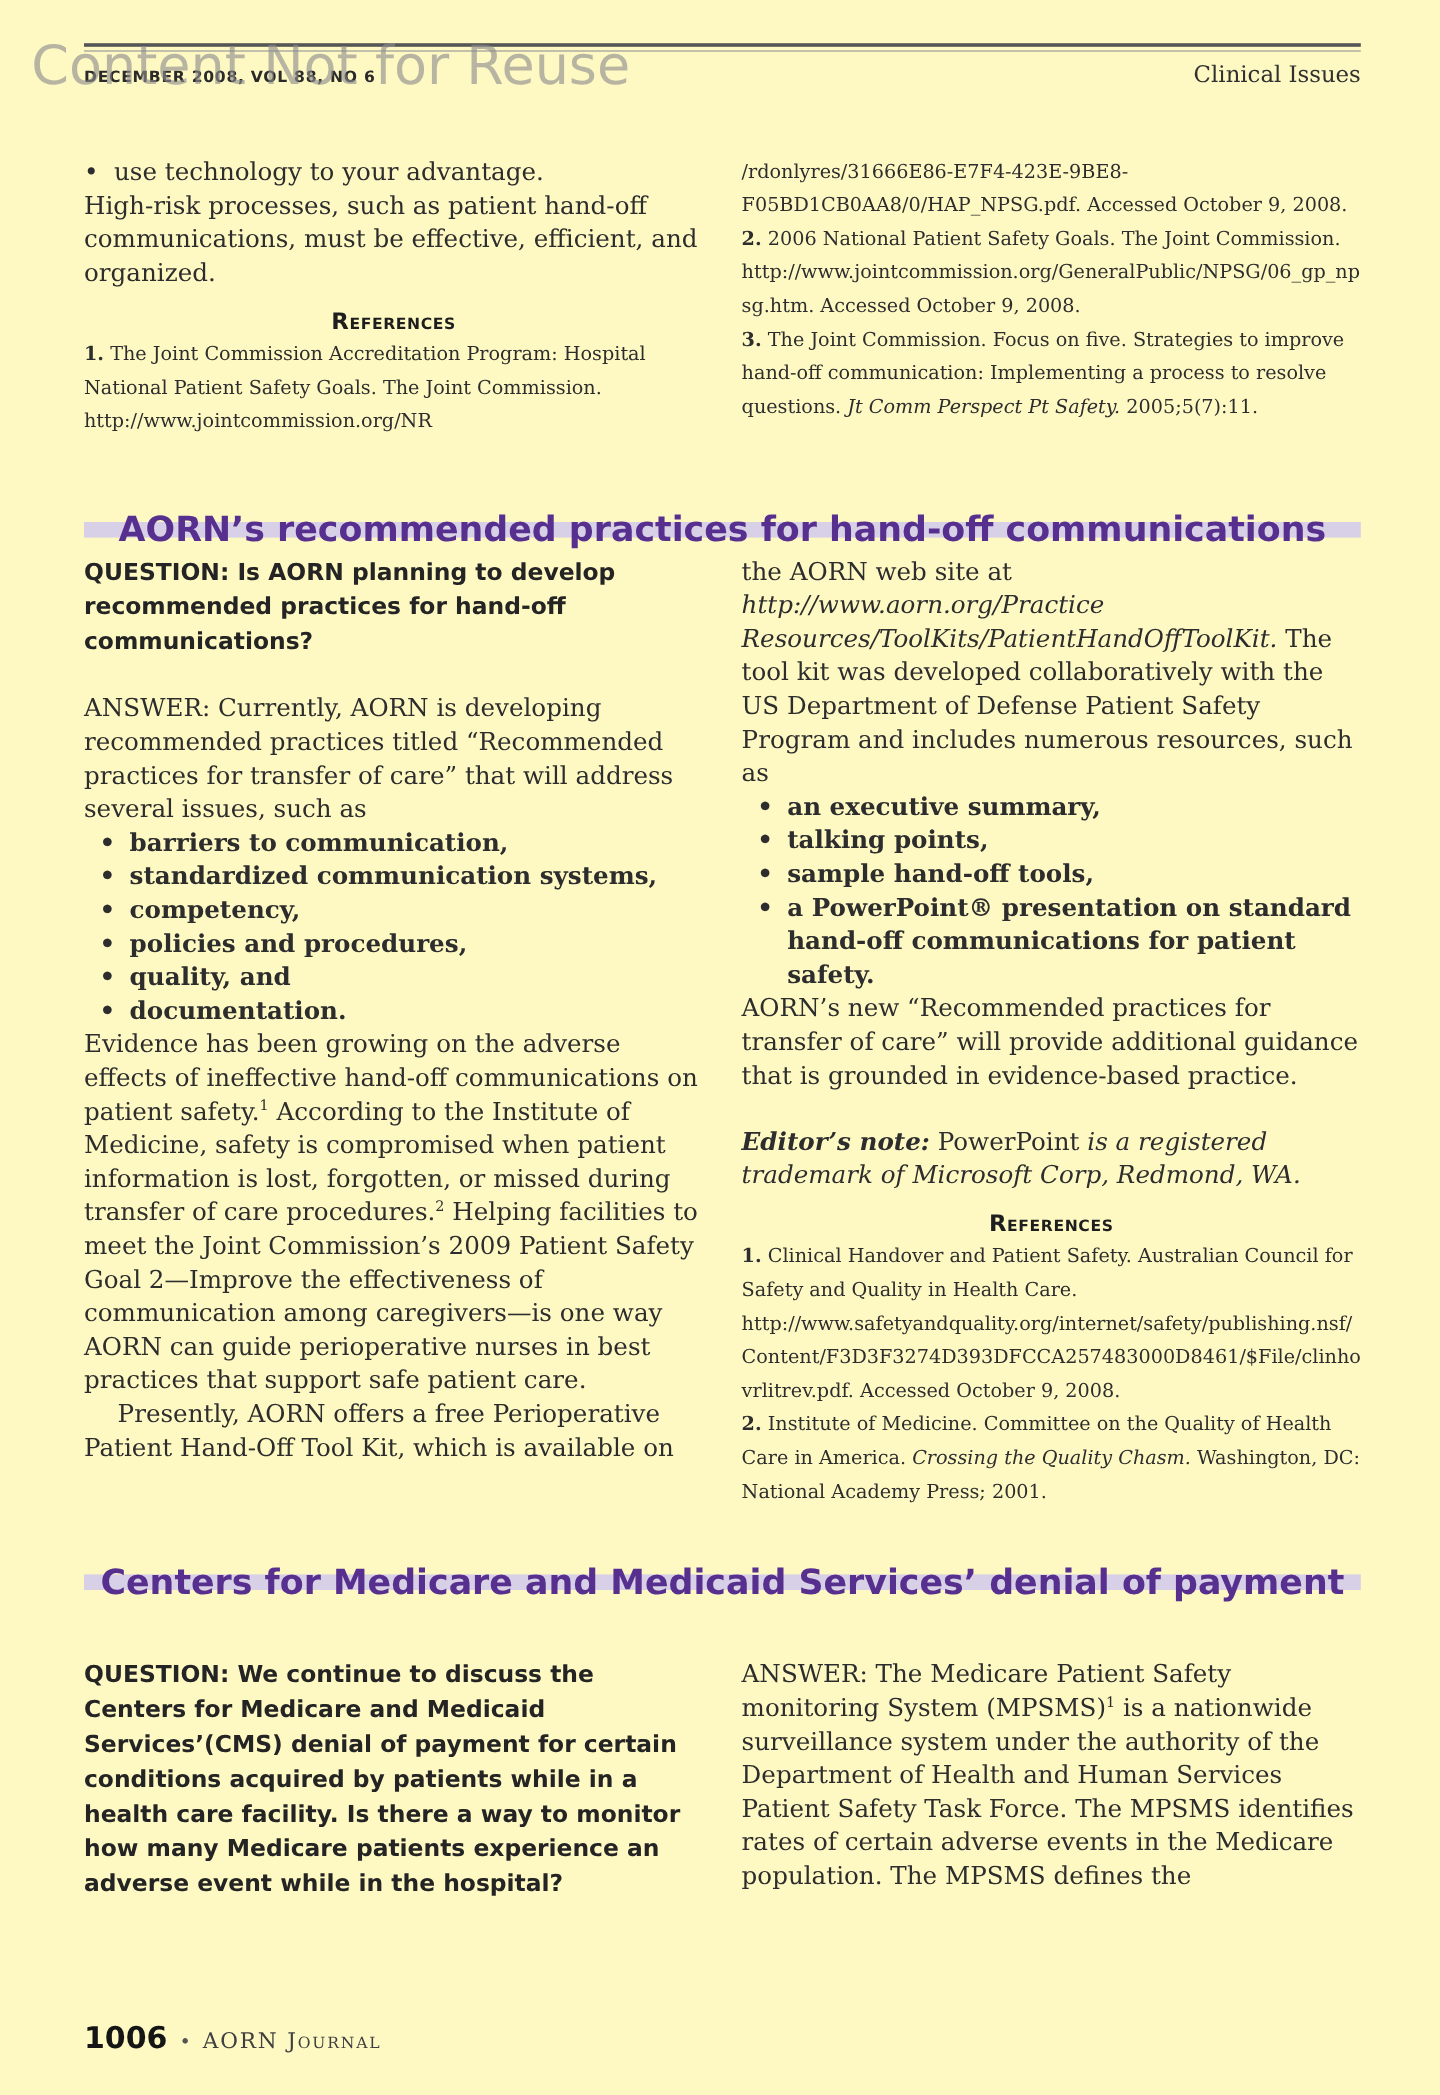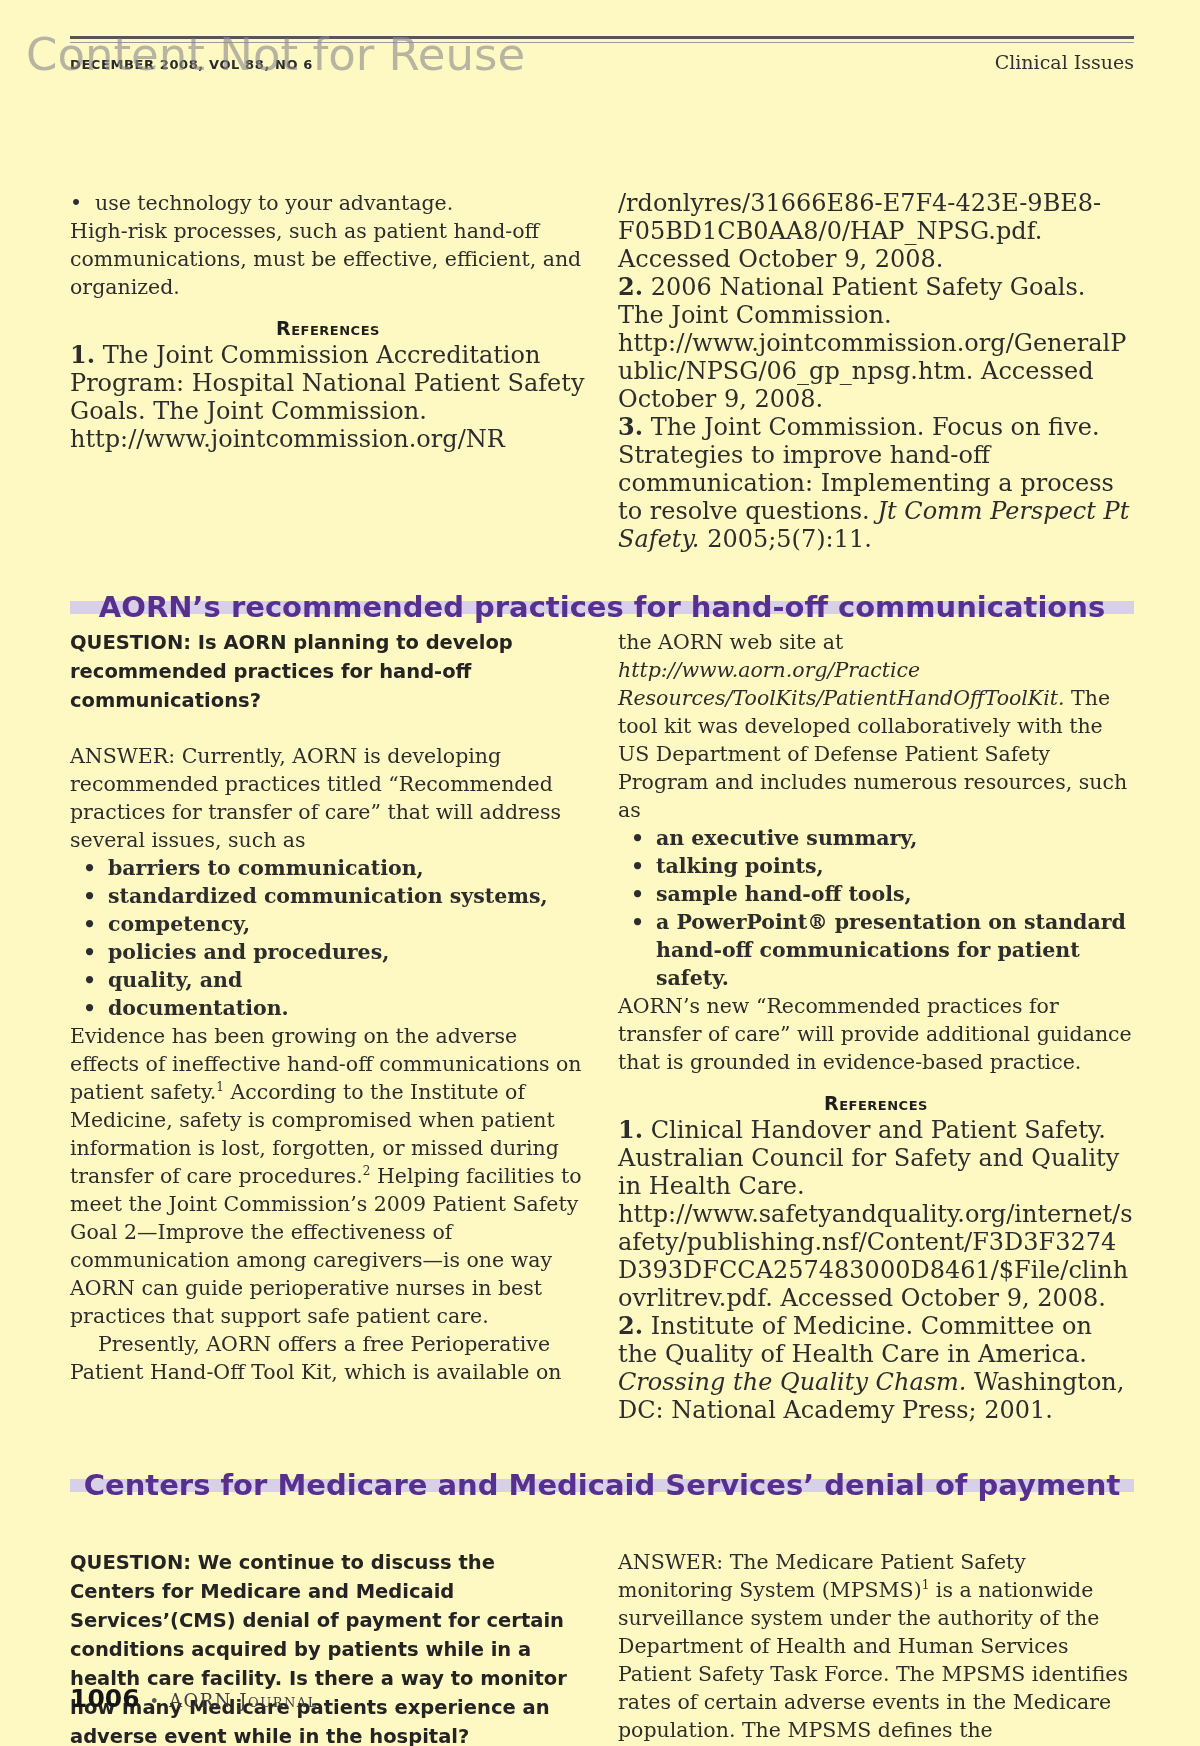--- a/index.html
+++ b/index.html
@@ -32,7 +32,7 @@
   
   .two-col { display:flex; gap:32px; margin:0 66px 0 70px; }
   .col { flex:1; min-width:0; }
-  .top-section { margin-top:116px; min-height:258px; }
+  .top-section { margin-top:56px; min-height:258px; }
   .handoff-section { min-height:740px; }
   .cms-section { margin-top:42px; }
   

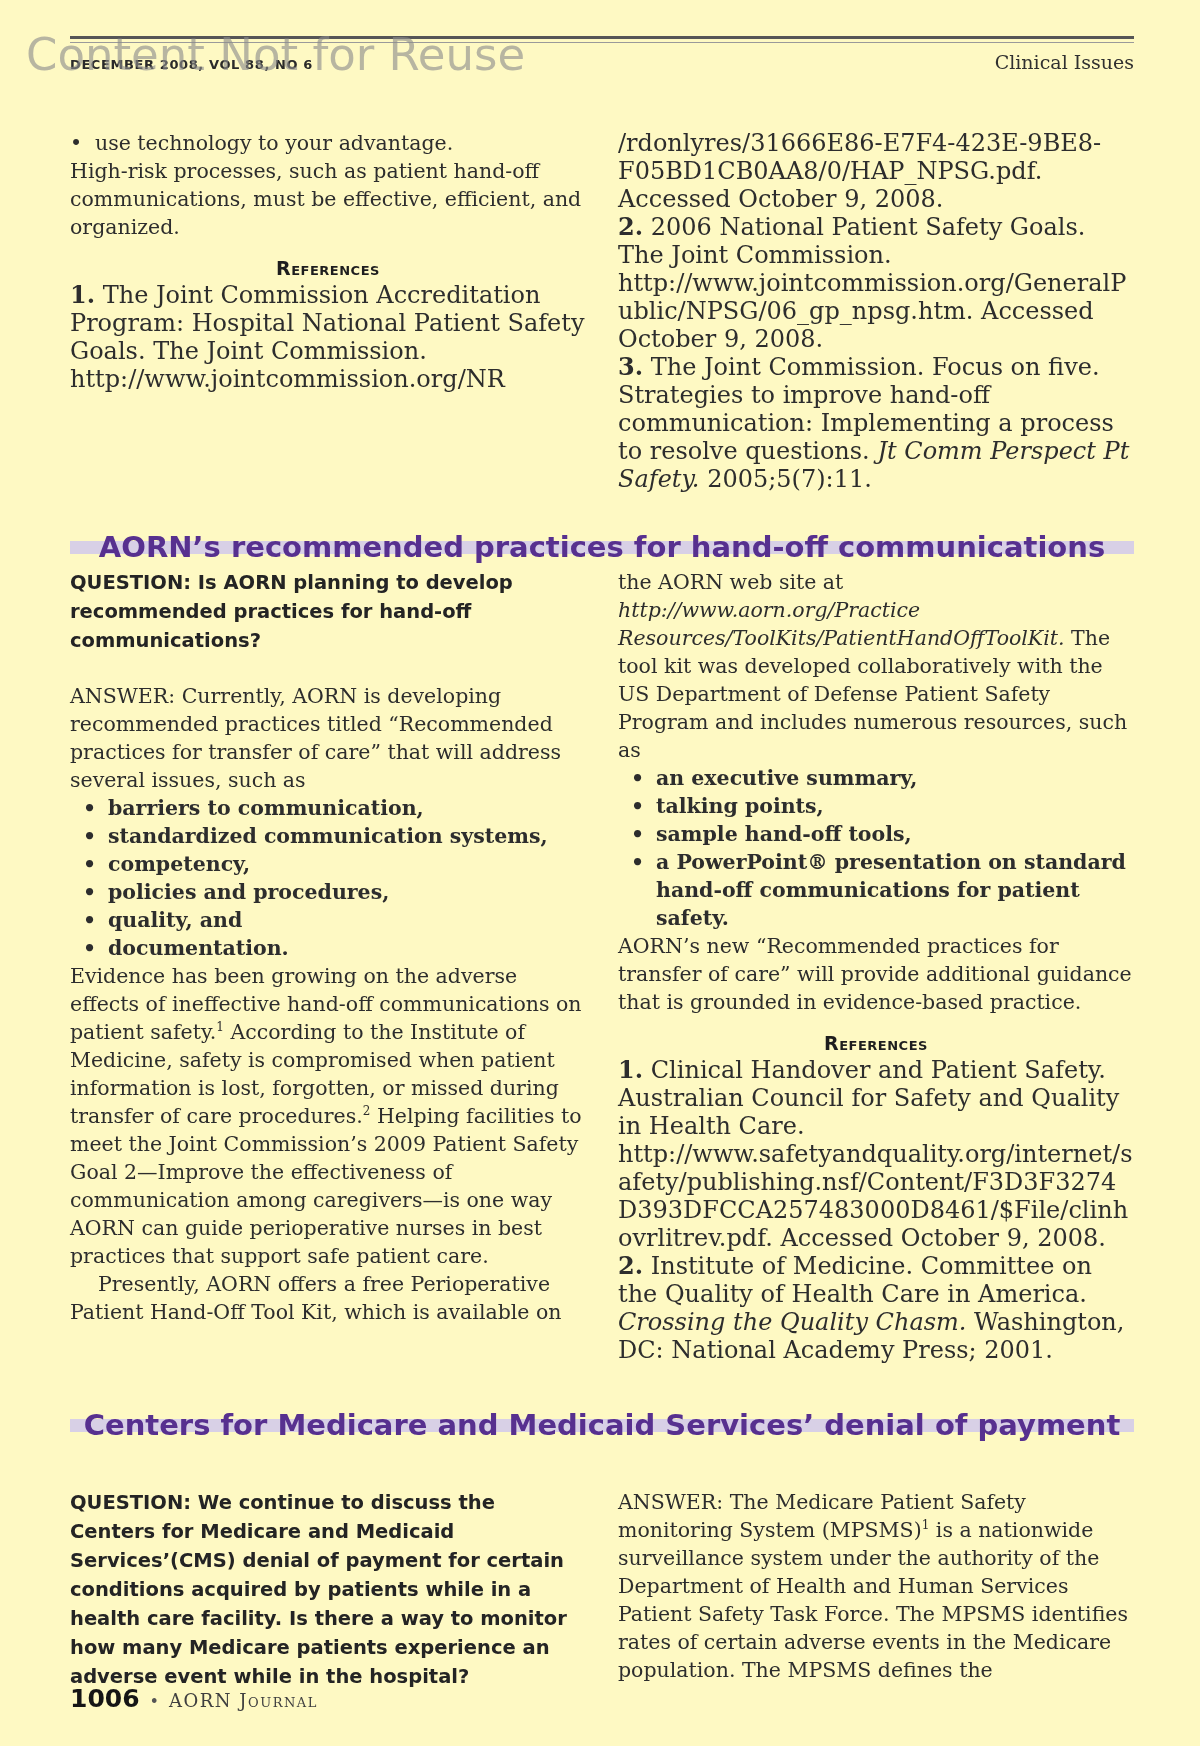--- a/index.html
+++ b/index.html
@@ -48,7 +48,7 @@
   }
   
   .body { font-size:20.5px; line-height:28px; margin:0; }
-  .ref  { font-size:24px; line-height:28px; margin:0; overflow-wrap:anywhere; }
+  .ref  { font-size:16px; line-height:28px; margin:0; overflow-wrap:anywhere; }
   .q {
     font-family:"DejaVu Sans", sans-serif; font-weight:bold;
     font-size:19.5px; line-height:29px; color:#242424; margin:0;

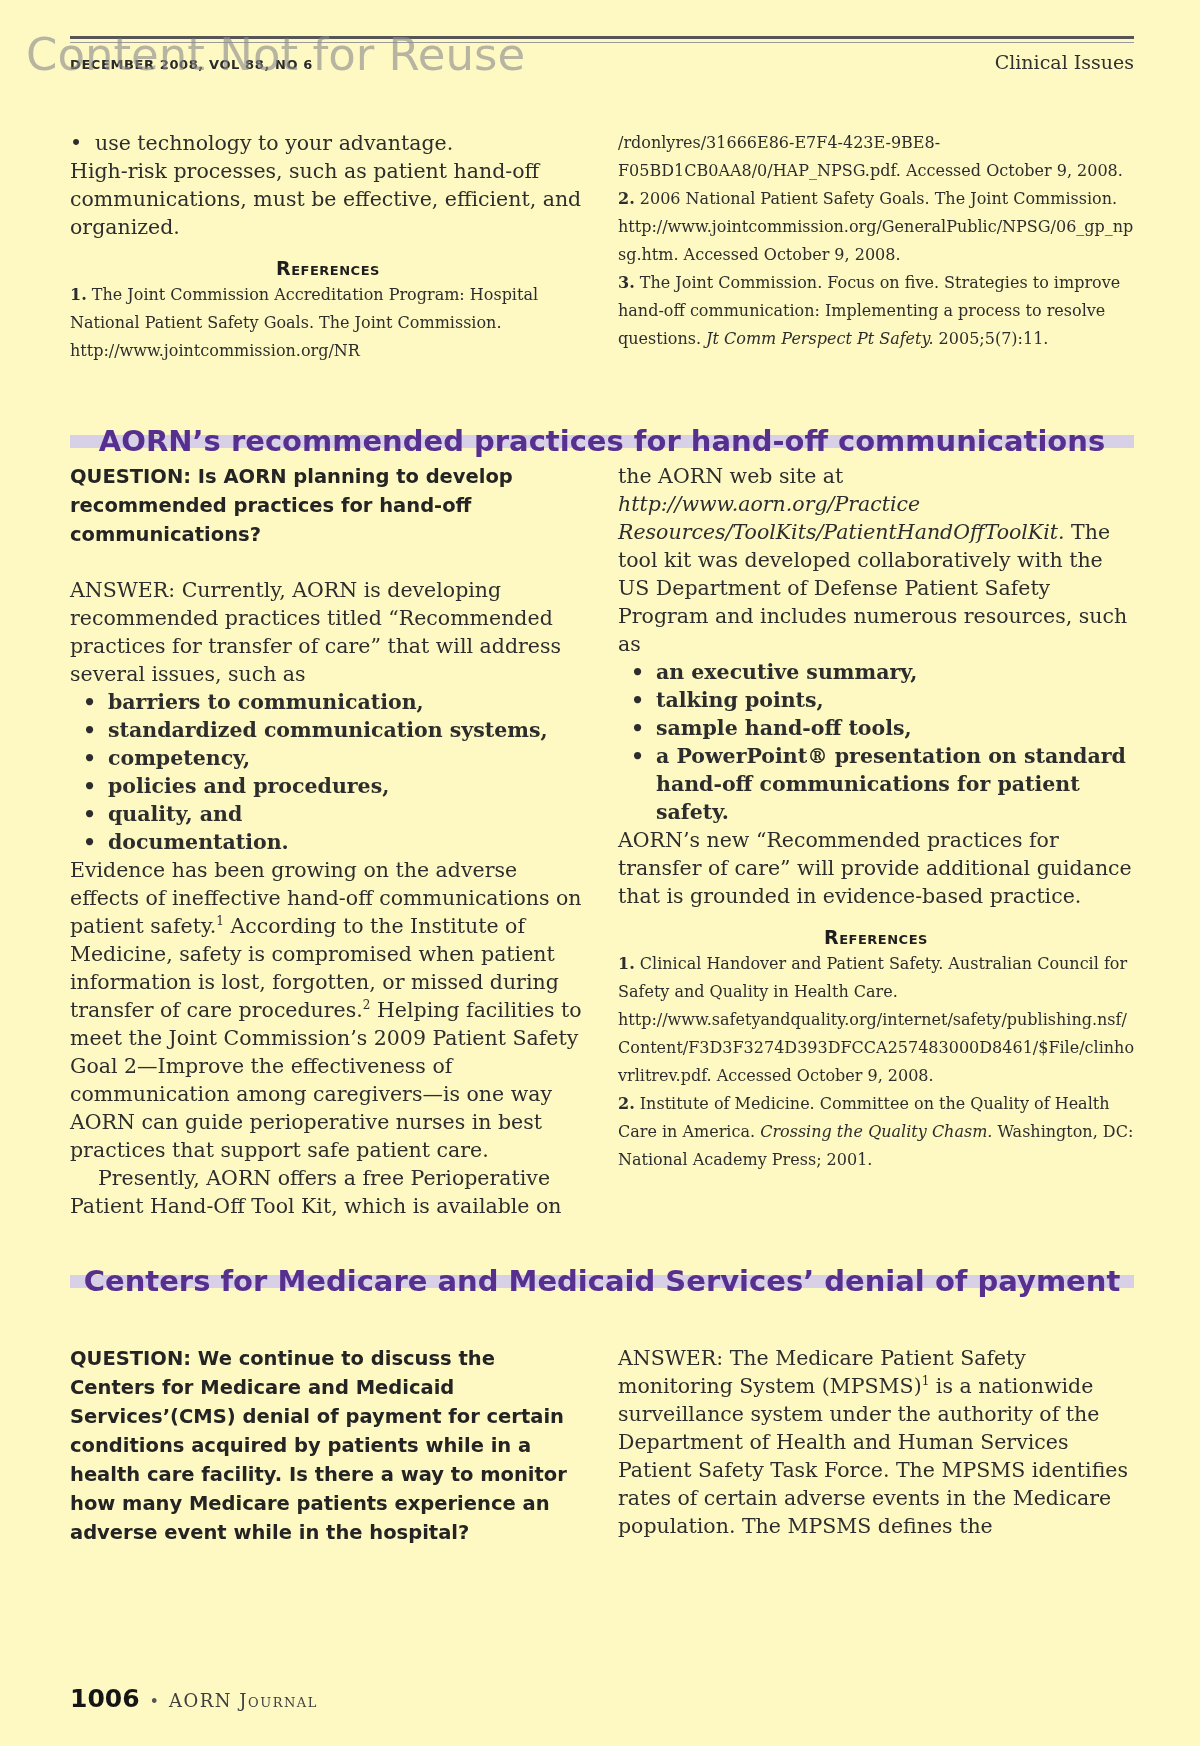--- a/index.html
+++ b/index.html
@@ -130,6 +130,7 @@
       <div class="body li"><span class="blt">•</span><span>sample hand-off tools,</span></div>
       <div class="body li"><span class="blt">•</span><span>a PowerPoint® presentation on standard hand-off communications for patient safety.</span></div>
       <p class="body">AORN’s new “Recommended practices for transfer of care” will provide additional guidance that is grounded in evidence-based practice.</p>
+      <p class="body gap-top"><span class="bit">Editor’s note:</span> <span>PowerPoint</span> <span class="it">is a registered trademark of Microsoft Corp, Redmond, WA.</span></p>
       <h3 class="refhead">References</h3>
       <p class="ref"><span class="bold">1.</span> <span>Clinical Handover and Patient Safety. Australian Council for Safety and Quality in Health Care. http://www.safetyandquality.org/internet/safety/publishing.nsf/Content/F3D3F3274D393DFCCA257483000D8461/$File/clinhovrlitrev.pdf. Accessed October 9, 2008.</span></p>
       <p class="ref"><span class="bold">2.</span> <span>Institute of Medicine. Committee on the Quality of Health Care in America.</span> <span class="it">Crossing the Quality Chasm.</span> <span>Washington, DC: National Academy Press; 2001.</span></p>

